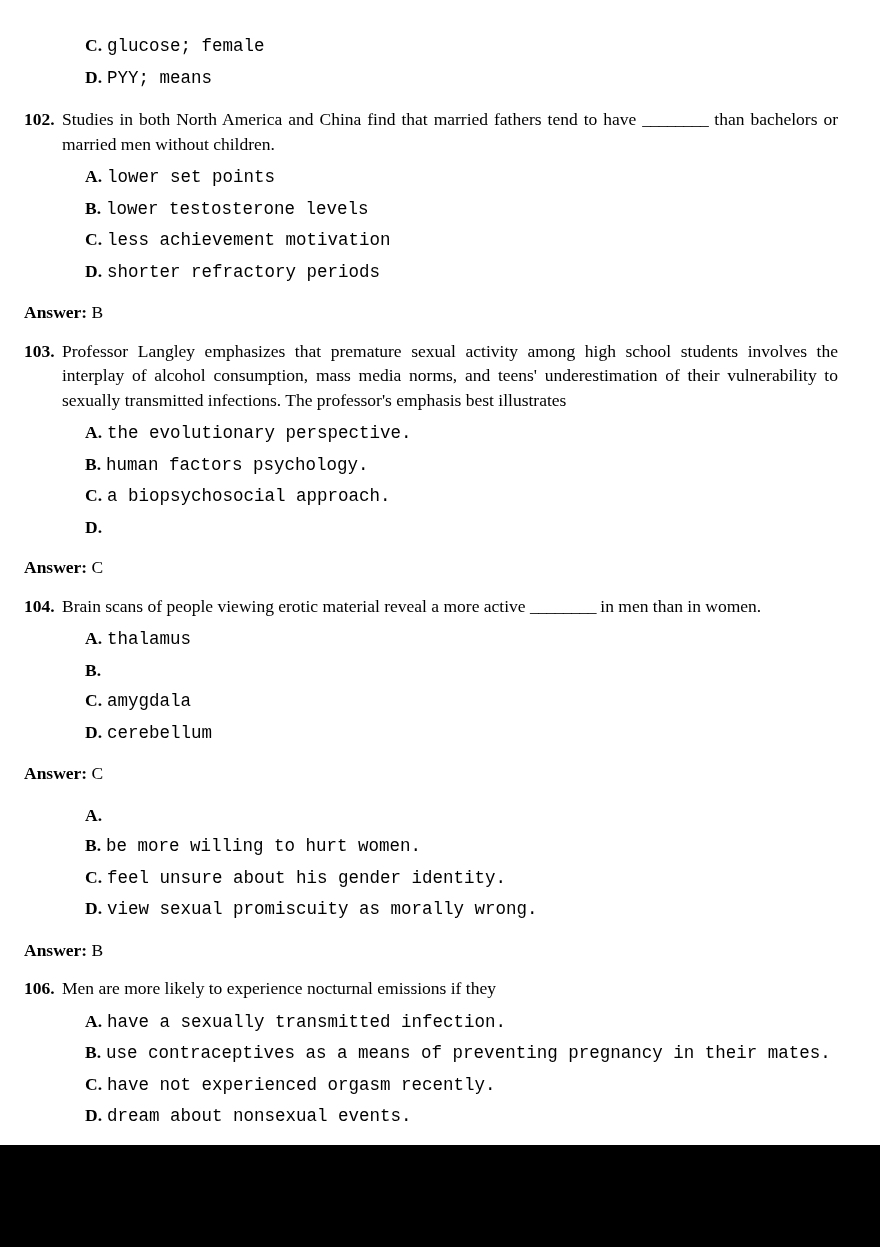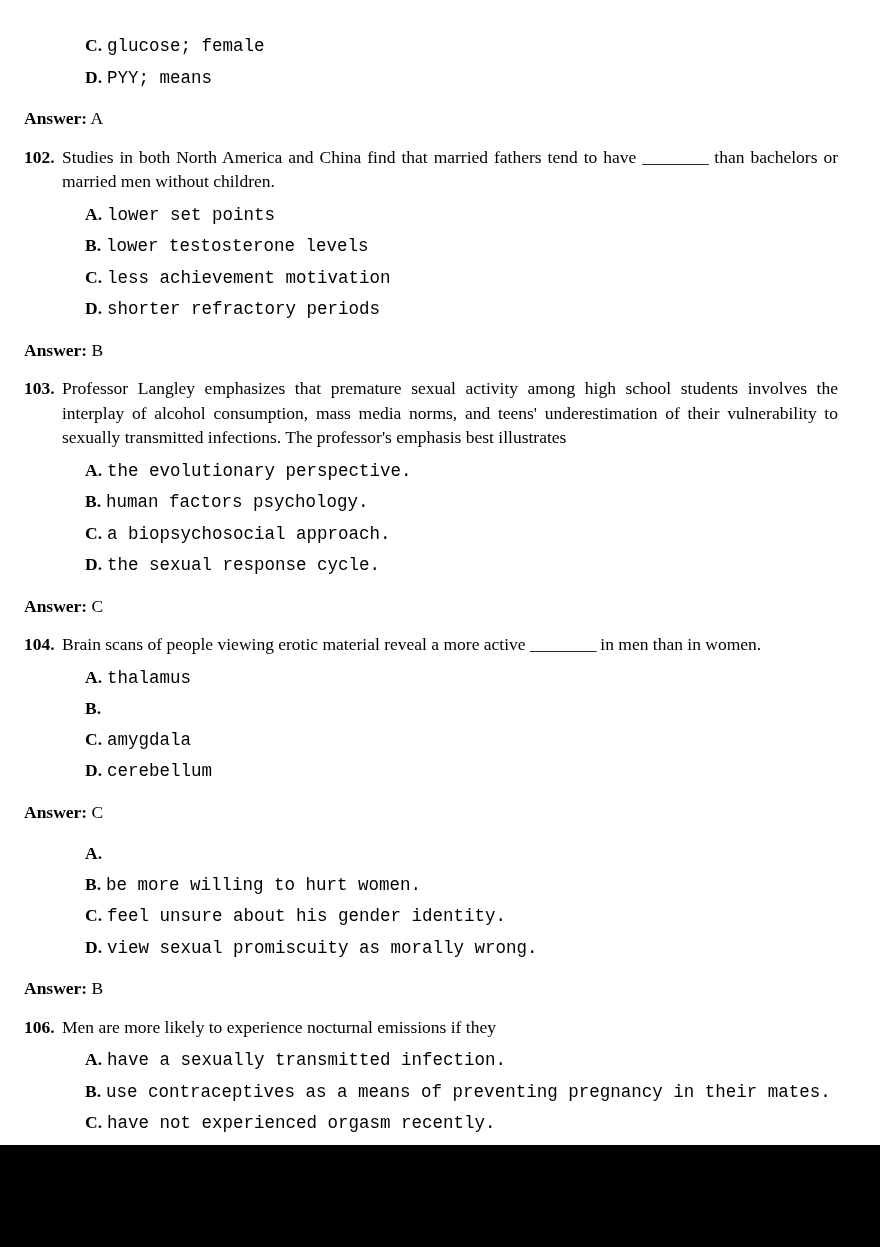--- a/index.html
+++ b/index.html
@@ -123,10 +123,6 @@
       <span class="option-text">PYY; means</span>
     </div>
 
-    <div class="answer-line">
-      <span class="answer-label">Answer:</span>
-      <span class="answer-value">A</span>
-    </div>
 
     <div class="question">
       <div class="question-head">

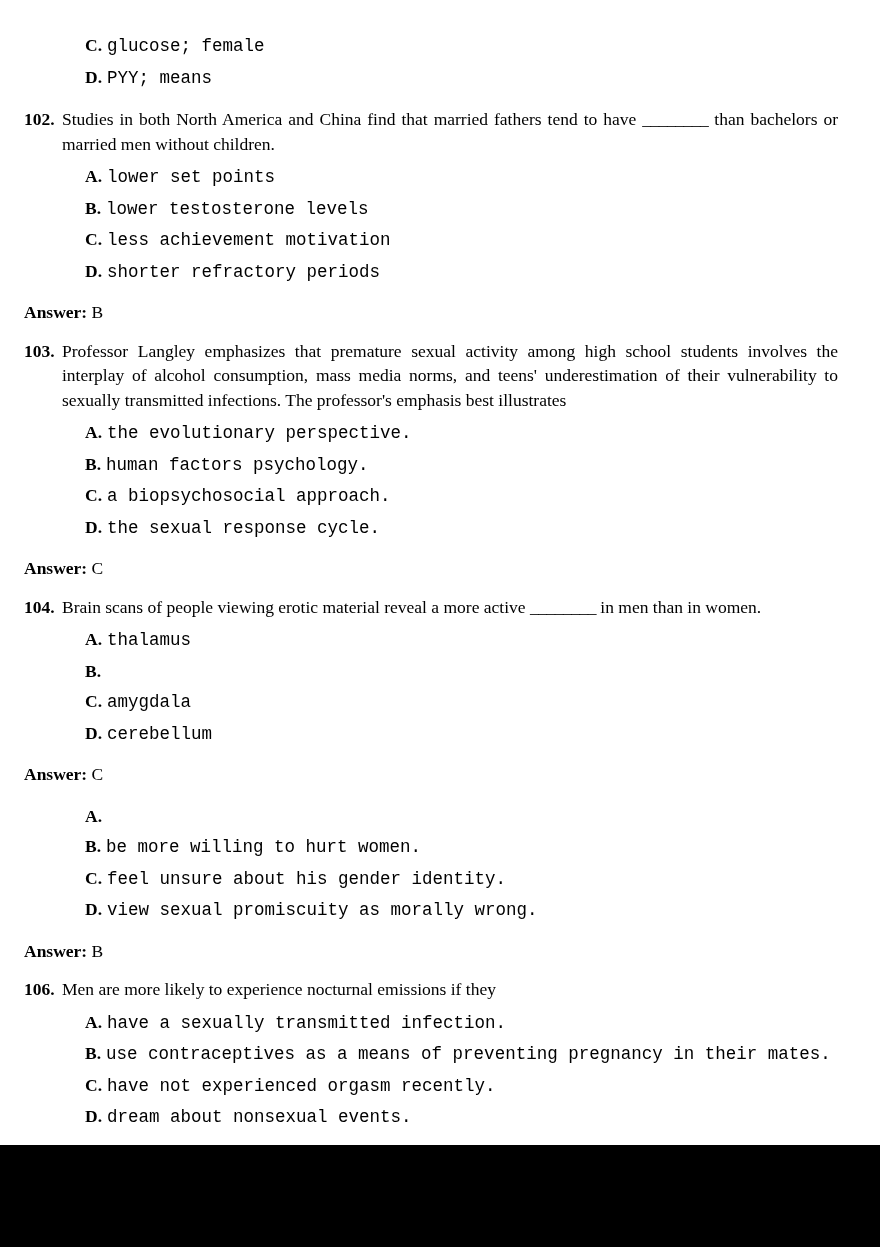--- a/index.html
+++ b/index.html
@@ -173,7 +173,6 @@
         </div>
         <div class="option-row">
           <span class="option-letter">D.</span>
-          <span class="option-text">the sexual response cycle.</span>
         </div>
       </div>
       <div class="answer-line">

